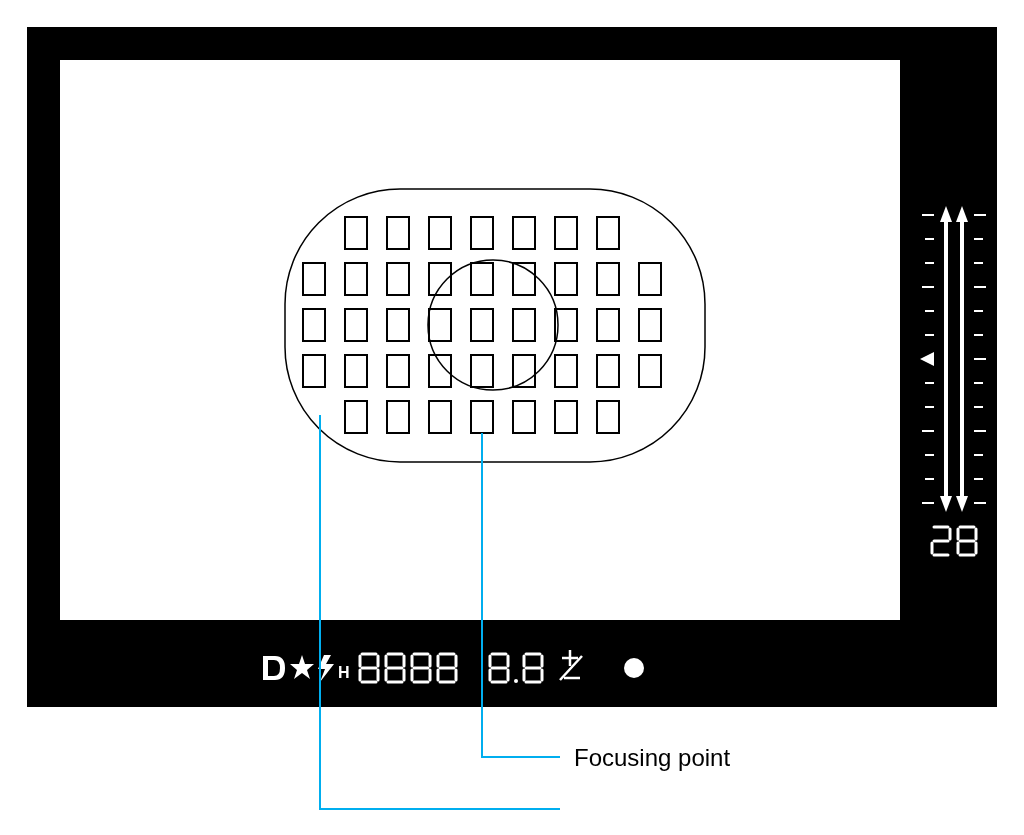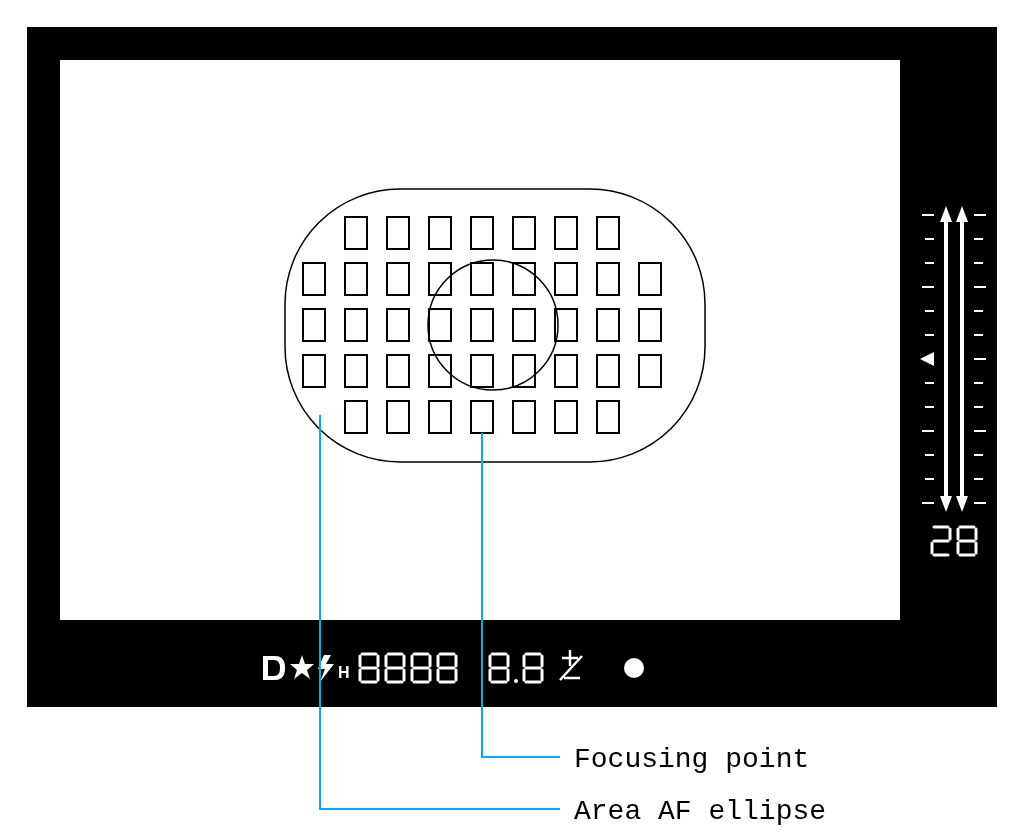--- a/index.html
+++ b/index.html
@@ -22,9 +22,8 @@
   }
   .label {
     position: absolute;
-    font-size: 28px;
+    font-size: 24px;
     color: #000;
-    font-family: Liberation Mono, monospace;
   }
   #label-focusing-point { top: 744px; left: 574px; }
   #label-area-af-ellipse { top: 796px; left: 574px; }

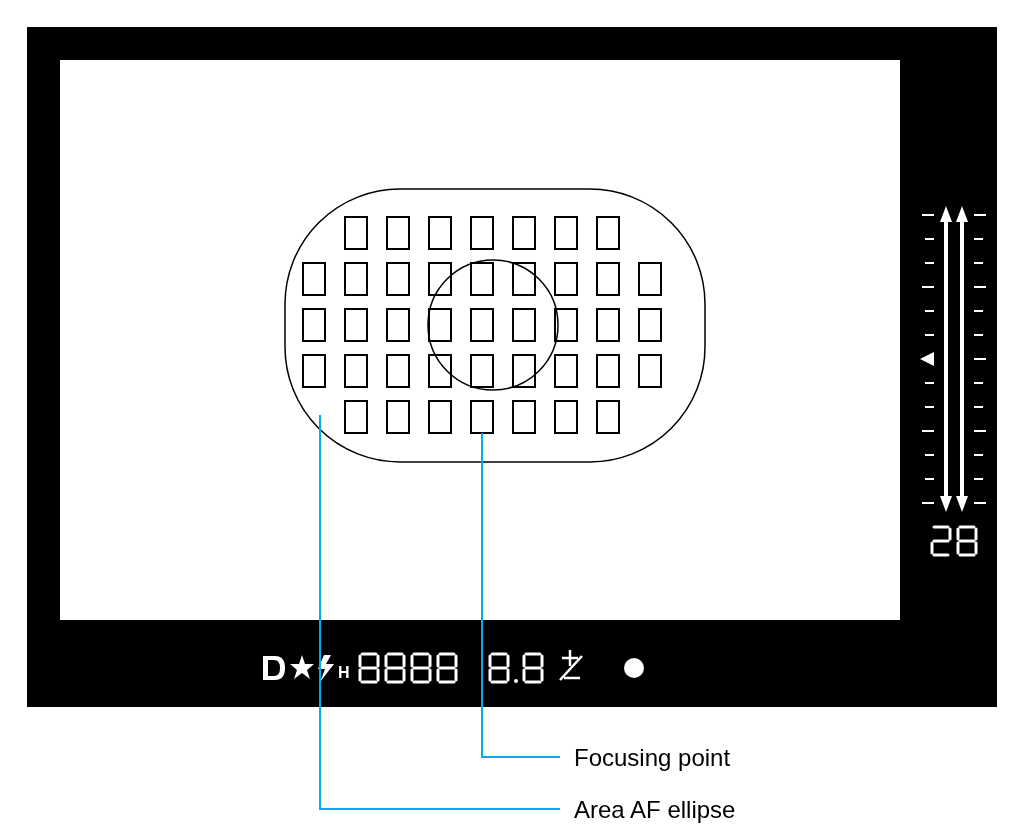--- a/index.html
+++ b/index.html
@@ -272,7 +272,6 @@
 
 <div id="label-focusing-point" class="label">Focusing point</div>
 
-<div id="label-area-af-ellipse" class="label">Area AF ellipse</div>
 </div>
 
 </body></html>

